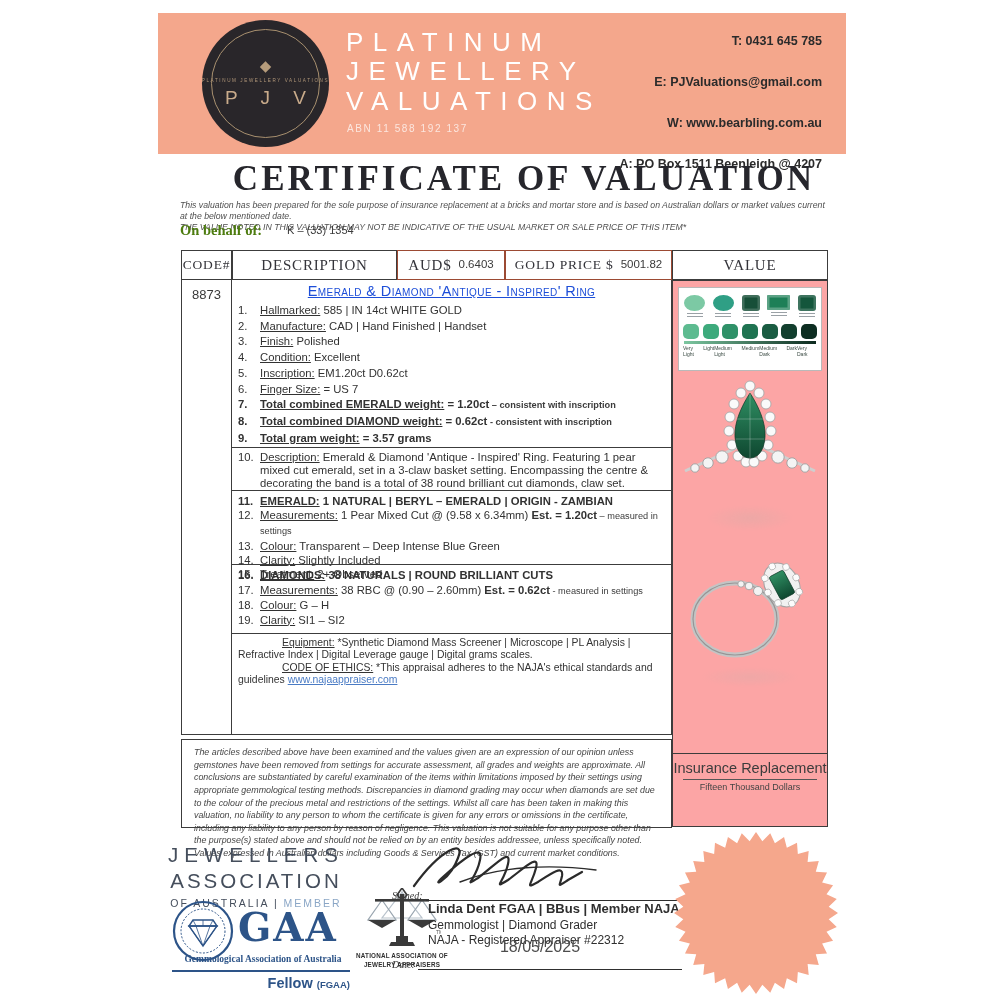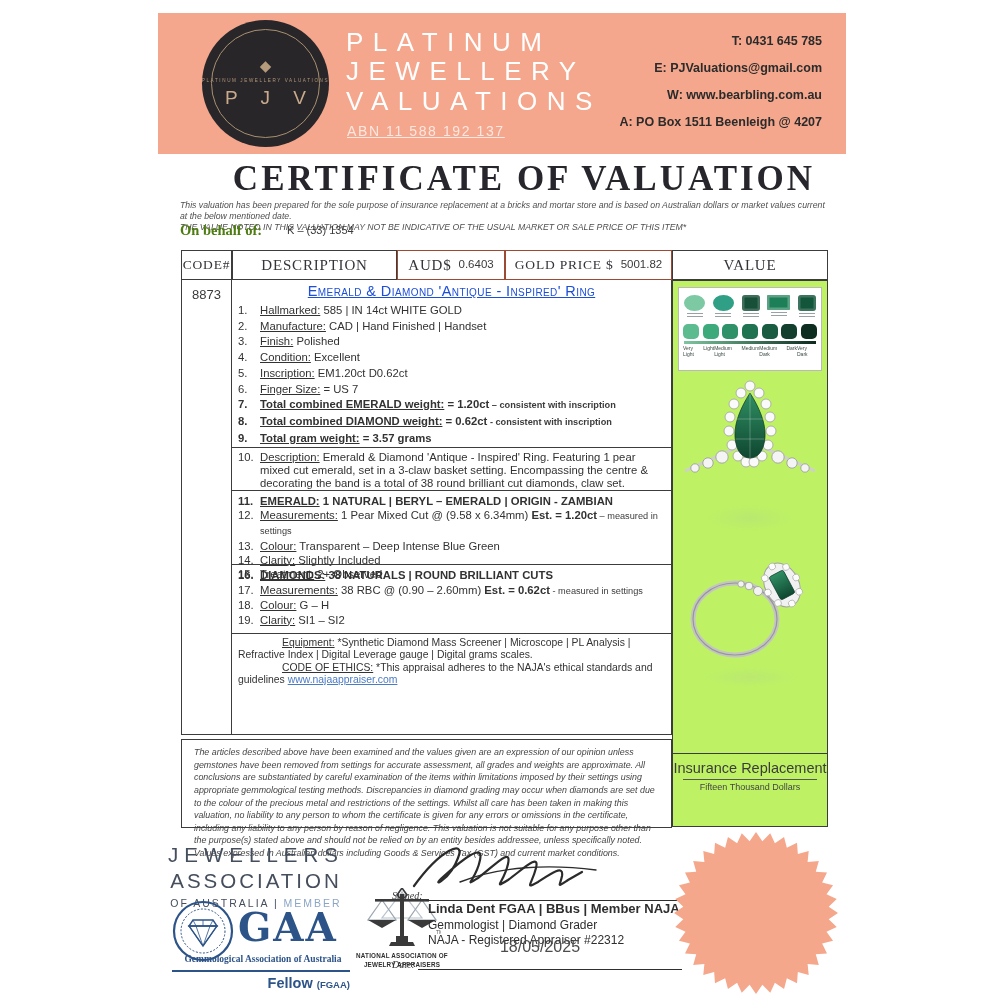--- a/index.html
+++ b/index.html
@@ -17,7 +17,7 @@
   .co-name{position:absolute;left:188px;top:15px;color:#ffffff;font-size:26px;letter-spacing:9.5px;
            line-height:1.13;font-weight:400;white-space:nowrap;}
   .abn{position:absolute;left:189px;top:110px;color:rgba(255,255,255,.72);font-size:14px;letter-spacing:1.6px;text-decoration:underline;}
-  .contacts{position:absolute;right:24px;top:21px;text-align:right;display:flex;flex-direction:column;gap:13px;
+  .contacts{position:absolute;right:24px;top:21px;text-align:right;display:flex;flex-direction:column;gap:27px;
             font-size:12.5px;font-weight:bold;color:#2b2b2b;}
 
   

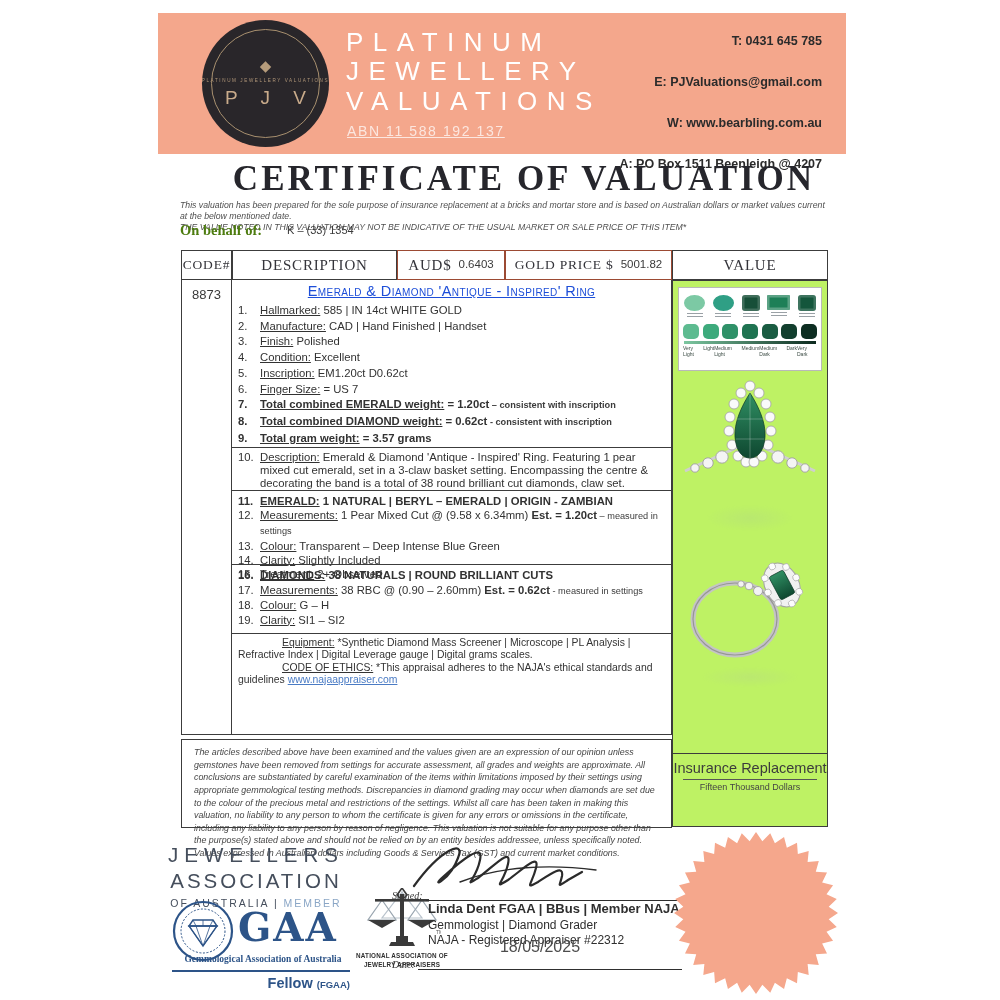--- a/index.html
+++ b/index.html
@@ -16,7 +16,7 @@
   .logo-mono{color:#c9ab8b;font-size:19px;letter-spacing:9px;padding-left:9px;}
   .co-name{position:absolute;left:188px;top:15px;color:#ffffff;font-size:26px;letter-spacing:9.5px;
            line-height:1.13;font-weight:400;white-space:nowrap;}
-  .abn{position:absolute;left:189px;top:110px;color:rgba(255,255,255,.72);font-size:14px;letter-spacing:1.6px;text-decoration:underline;}
+  .abn{position:absolute;left:189px;top:110px;color:rgba(255,255,255,.72);font-size:10px;letter-spacing:1.6px;}
   .contacts{position:absolute;right:24px;top:21px;text-align:right;display:flex;flex-direction:column;gap:27px;
             font-size:12.5px;font-weight:bold;color:#2b2b2b;}
 

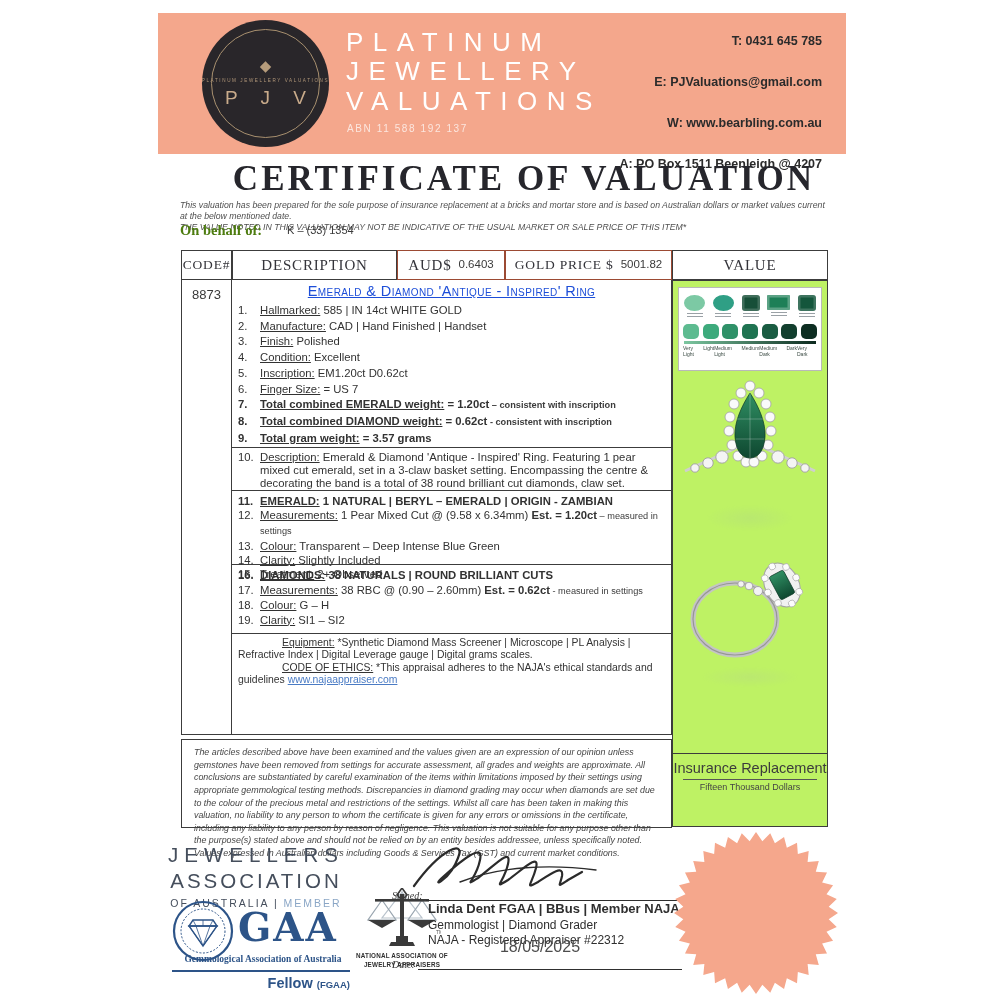--- a/index.html
+++ b/index.html
@@ -65,7 +65,7 @@
   .filler{flex:1;}
 
   
-  .value-col{position:absolute;left:491px;top:30px;width:156px;height:547px;background:#bef264;
+  .value-col{position:absolute;left:491px;top:30px;width:156px;height:547px;background:#fca5a5;
              border:1.4px solid #3c3c3c;box-sizing:border-box;}
   .gem-panel{position:absolute;left:5px;right:5px;top:6px;height:84px;border:1px solid #b9b9b9;
              background:#fff;padding:7px 3px 0 3px;box-sizing:border-box;}

